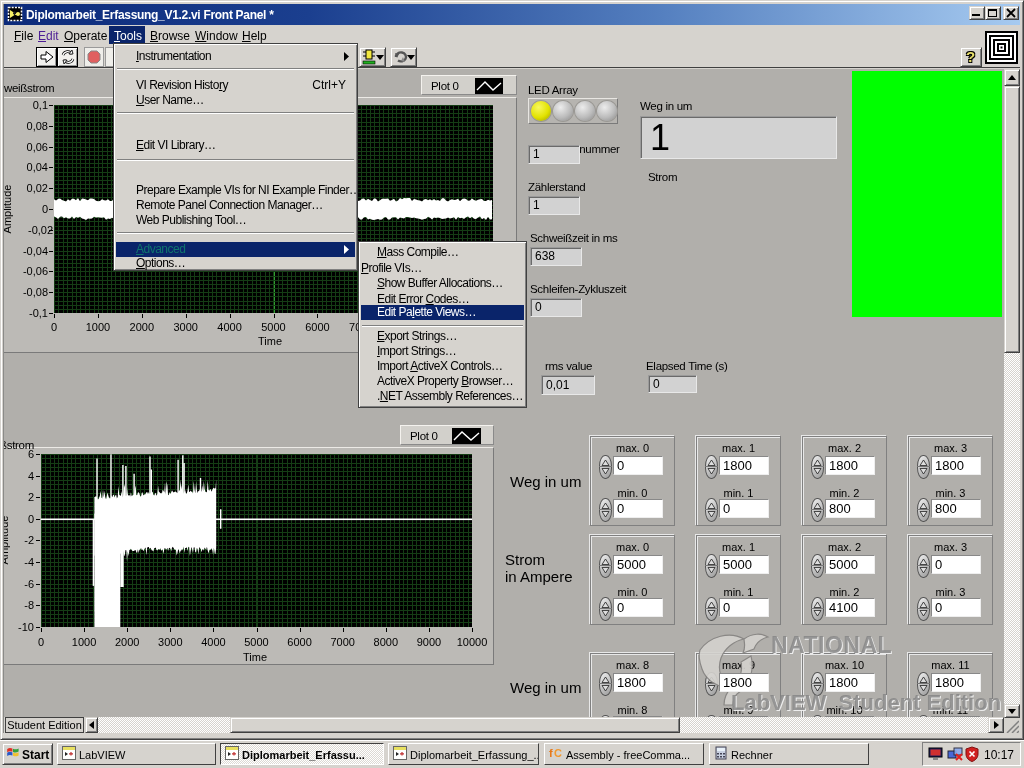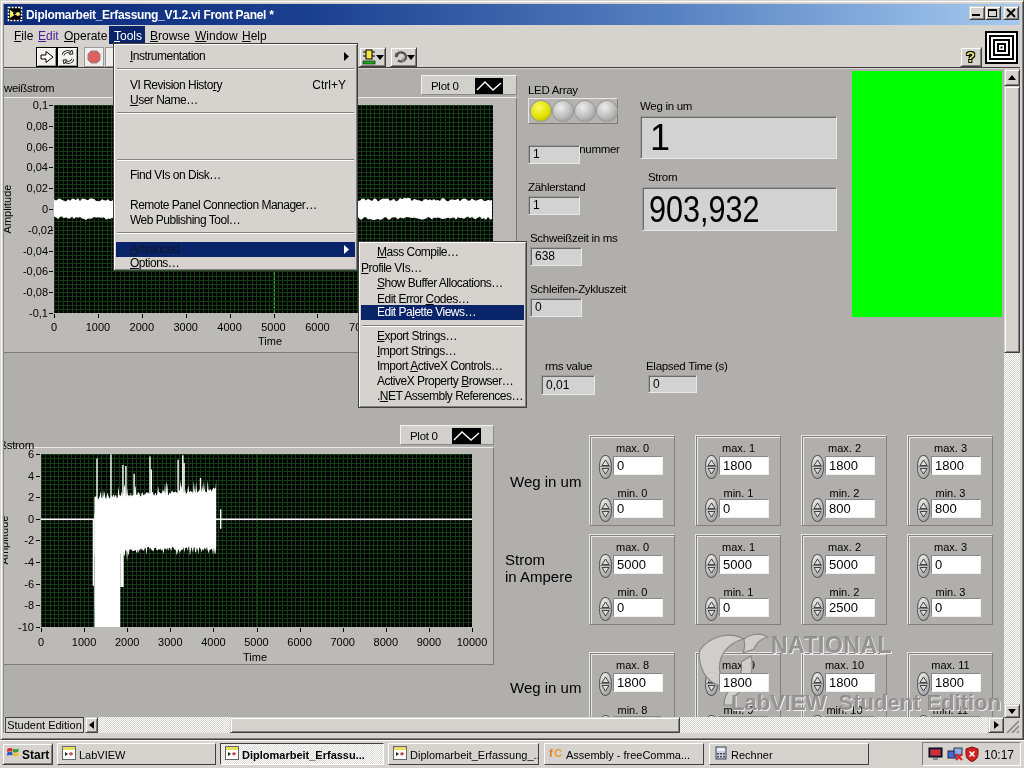--- a/index.html
+++ b/index.html
@@ -6,7 +6,7 @@
 .btn{border-top:1px solid #d6d3ce;border-left:1px solid #d6d3ce;border-right:1px solid #404040;border-bottom:1px solid #404040;box-shadow:inset 1px 1px 0 #fff,inset -1px -1px 0 #808080;background:#d6d3ce}
 .sunk2{border-top:1px solid #9a9a9a;border-left:1px solid #9a9a9a;border-right:1px solid #e8e8e8;border-bottom:1px solid #e8e8e8;box-shadow:inset 1px 1px 0 #6a6a6a}
 .lbl{position:absolute;font-size:11.5px;letter-spacing:-0.3px;color:#000;white-space:nowrap}
-.mi{position:absolute;left:2px;right:2px;height:16px;line-height:16px;font-size:12px;letter-spacing:-0.5px;color:#000;padding-left:14px;white-space:nowrap}
+.mi{position:absolute;left:2px;right:2px;height:16px;line-height:16px;font-size:12px;letter-spacing:-0.5px;color:#000;padding-left:20px;white-space:nowrap}
 .sep{position:absolute;left:3px;right:3px;height:2px;border-top:1px solid #808080;border-bottom:1px solid #fff}
 .hatch{background:conic-gradient(#fff 25%,#d6d3ce 0 50%,#fff 0 75%,#d6d3ce 0) 0 0/2px 2px}
 u{text-decoration:underline}

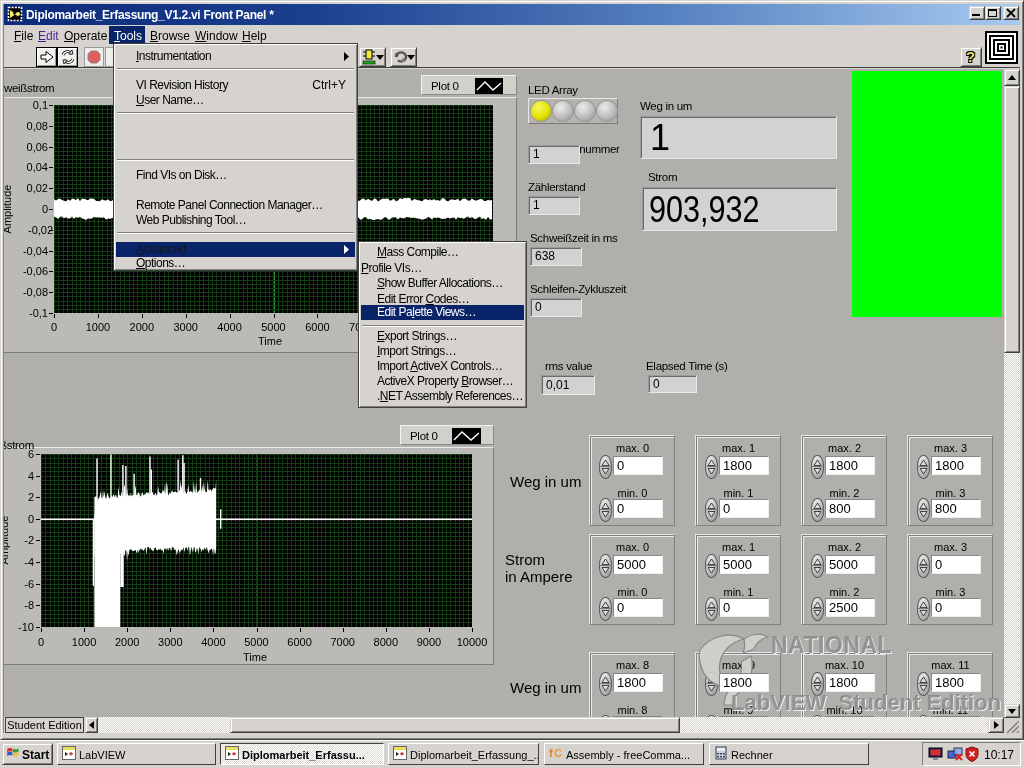--- a/index.html
+++ b/index.html
@@ -478,6 +478,7 @@
 <div class="abs" style="right:11px;top:33px;height:16px;line-height:16px;font-size:12px">Ctrl+Y</div>
 <div class="mi" style="top:48px"><u>U</u>ser Name…</div>
 <div class="sep" style="top:68px"></div>
+<div class="mi" style="top:93px"><u>E</u>dit VI Library…</div>
 <div class="sep" style="top:115px"></div>
 <div class="mi" style="top:123px">Find VIs on Disk…</div>
 <div class="mi" style="top:153px">Remote Panel Connection Manager…</div>

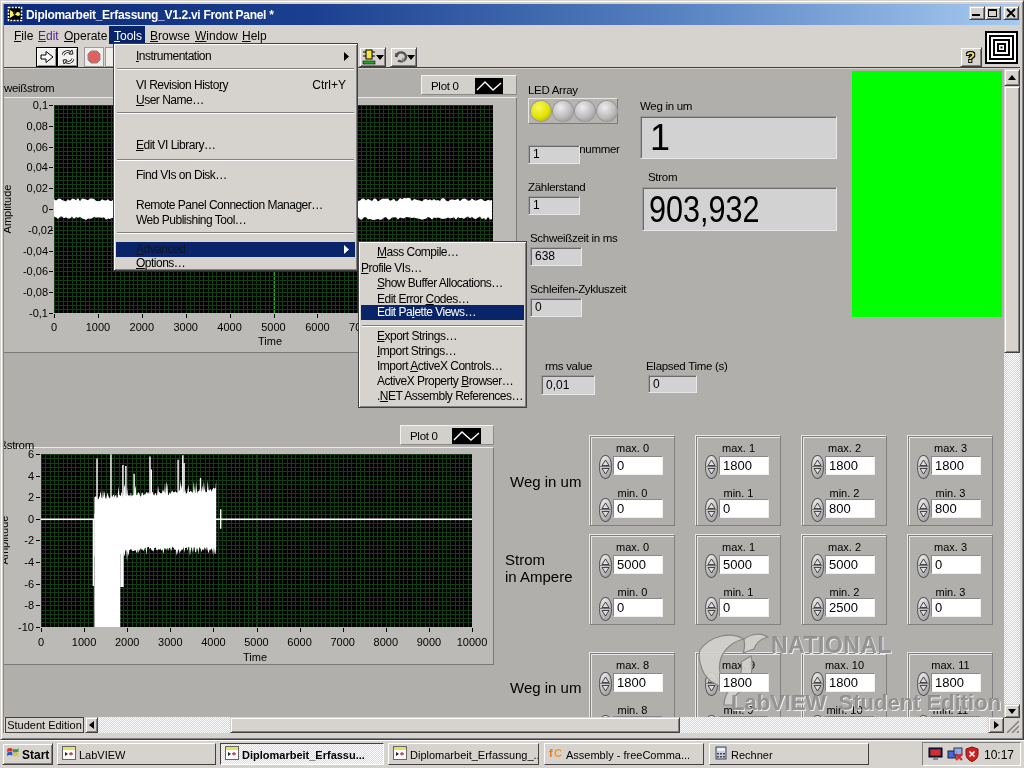--- a/index.html
+++ b/index.html
@@ -480,7 +480,6 @@
 <div class="sep" style="top:68px"></div>
 <div class="mi" style="top:93px"><u>E</u>dit VI Library…</div>
 <div class="sep" style="top:115px"></div>
-<div class="mi" style="top:123px">Find VIs on Disk…</div>
 <div class="mi" style="top:153px">Remote Panel Connection Manager…</div>
 <div class="mi" style="top:168px">Web Publishing Tool…</div>
 <div class="sep" style="top:188px"></div>

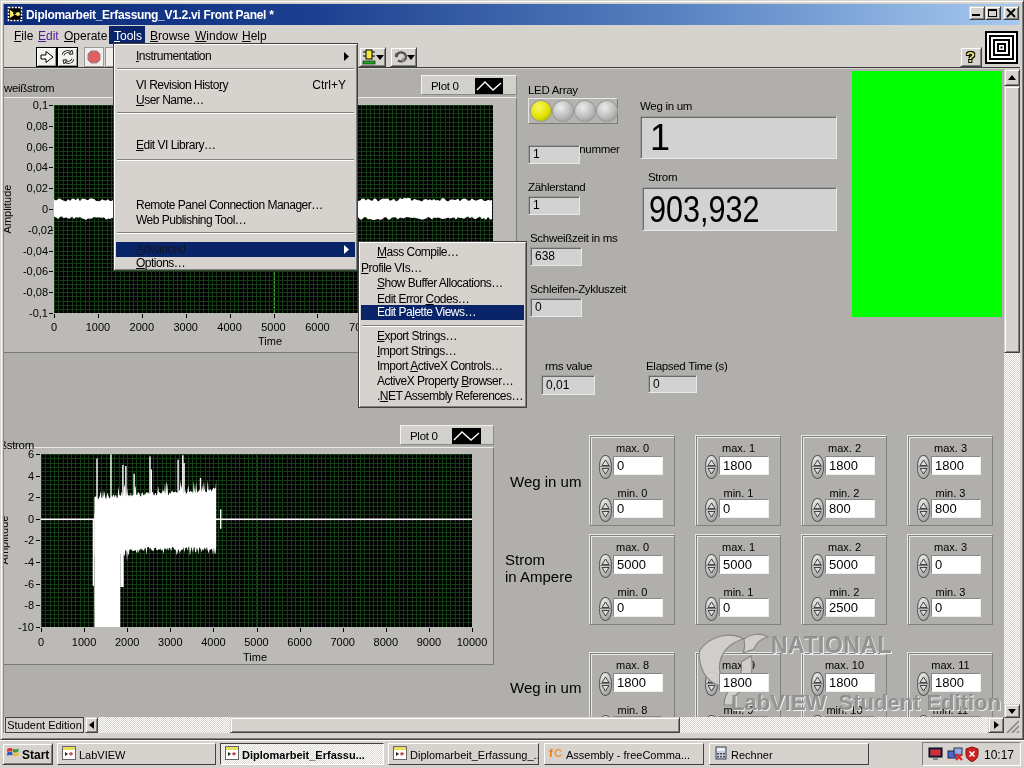--- a/index.html
+++ b/index.html
@@ -480,6 +480,7 @@
 <div class="sep" style="top:68px"></div>
 <div class="mi" style="top:93px"><u>E</u>dit VI Library…</div>
 <div class="sep" style="top:115px"></div>
+<div class="mi" style="top:138px">Prepare Example VIs for NI Example Finder…</div>
 <div class="mi" style="top:153px">Remote Panel Connection Manager…</div>
 <div class="mi" style="top:168px">Web Publishing Tool…</div>
 <div class="sep" style="top:188px"></div>

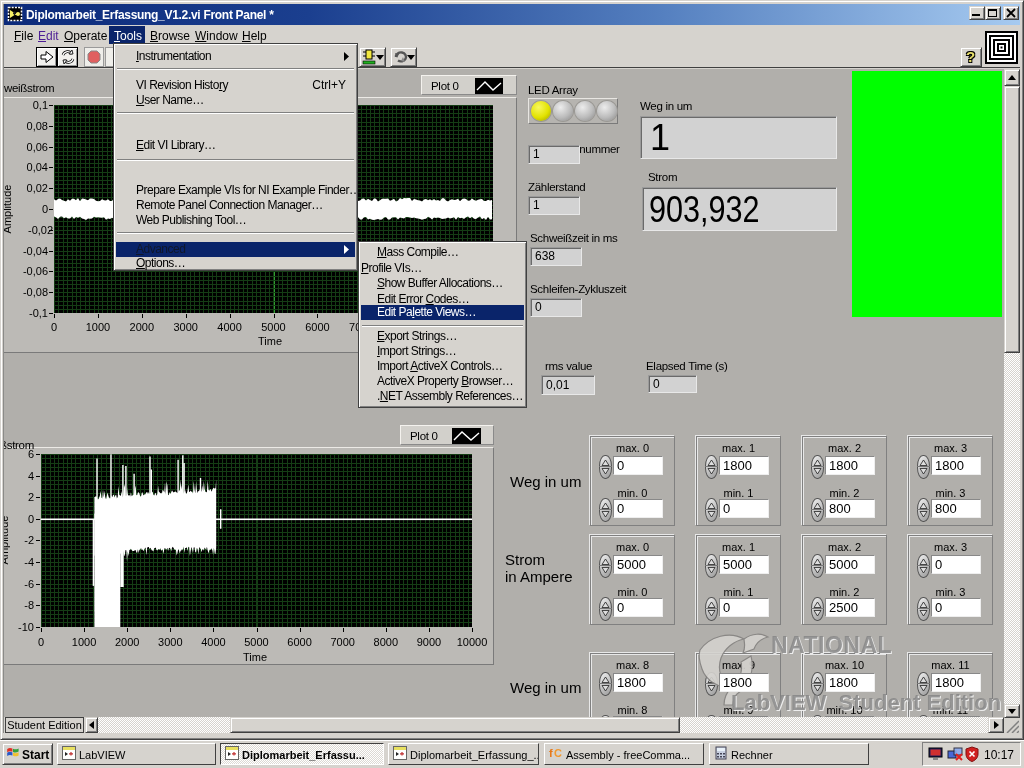--- a/index.html
+++ b/index.html
@@ -241,7 +241,6 @@
 <div class="lbl" style="left:636px;top:31px">Weg in um</div>
 <div class="abs sunk2" style="left:636px;top:47px;width:197px;height:43px;background:#d2d2d2;font-size:36px;line-height:42px;padding-left:9px">1</div>
 <div class="lbl" style="left:644px;top:102px">Strom</div>
-<div class="abs sunk2" style="left:638px;top:118px;width:195px;height:44px;background:#d2d2d2;font-size:36px;line-height:43px;padding-left:6px"><span style="display:inline-block;transform:scaleX(0.85);transform-origin:left">903,932</span></div>
 <div class="abs" style="left:848px;top:2px;width:150px;height:246px;background:#00ff00"></div>
 <div class="abs" style="left:586px;top:367px;width:85px;height:90px;border:1px solid #808080;box-shadow:1px 1px 0 #e8e8e8 inset,-1px -1px 0 #e8e8e8"></div>
 <div class="clbl" style="left:586px;top:373px;width:85px;text-align:center">max. 0</div>

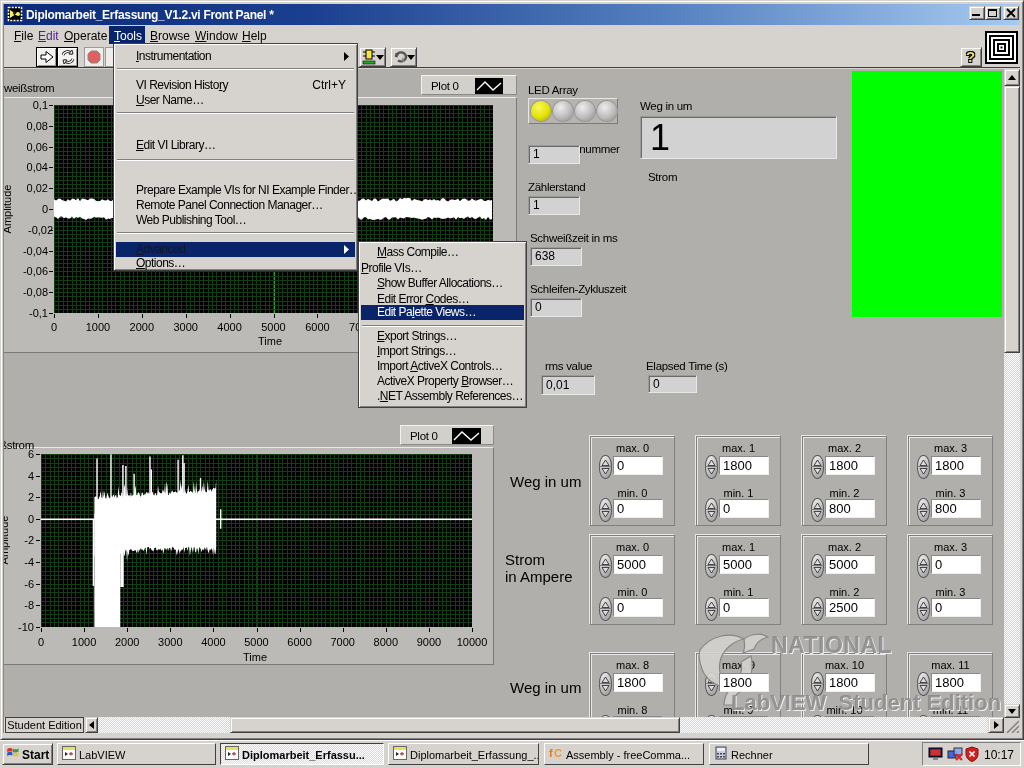--- a/index.html
+++ b/index.html
@@ -484,7 +484,7 @@
 <div class="mi" style="top:168px">Web Publishing Tool…</div>
 <div class="sep" style="top:188px"></div>
 <div class="abs" style="left:2px;right:2px;top:198px;height:15px;background:#0a246a"></div>
-<div class="mi" style="top:197px;color:#0f172a"><u>A</u>dvanced</div>
+<div class="mi" style="top:197px;color:#0f766e"><u>A</u>dvanced</div>
 <svg class="abs" style="right:8px;top:201px;position:absolute" width="5" height="9" viewBox="0 0 5 9">
       <path d="M0,0 v9 L5,4.5 Z" fill="#fff"></path>
     </svg>

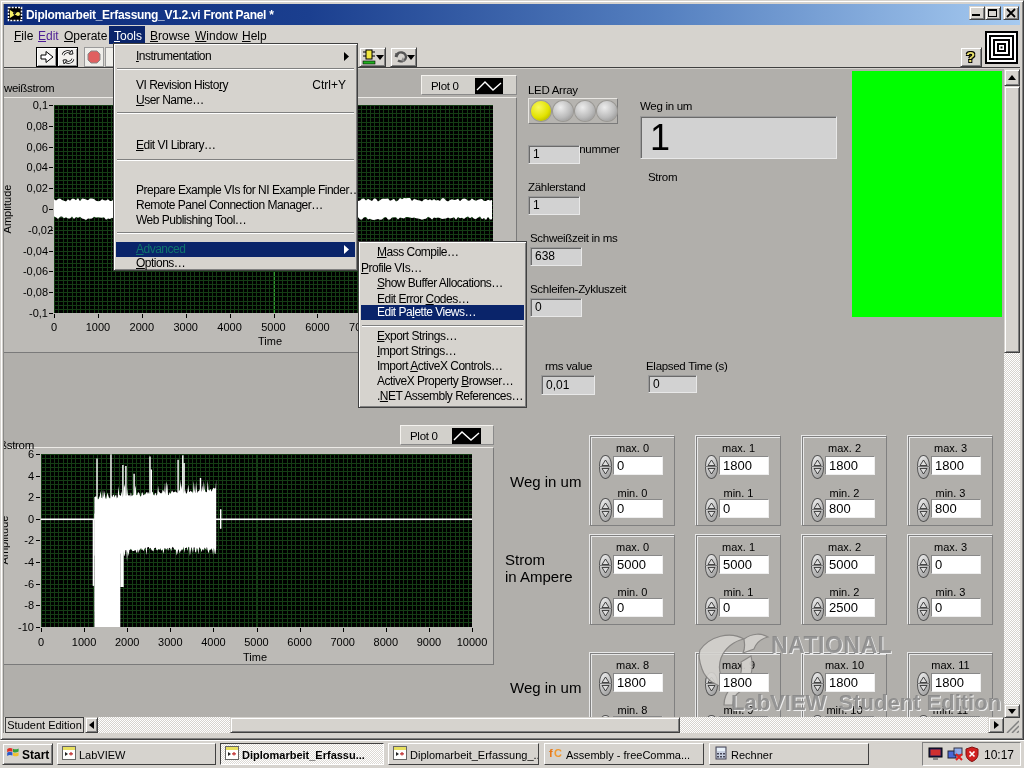--- a/index.html
+++ b/index.html
@@ -360,7 +360,7 @@
       <path d="M4.5,1 L8,6.5 H1 Z" fill="#ddd" stroke="#222" stroke-width="0.8"></path>
       <path d="M4.5,15 L8,9.5 H1 Z" fill="#ddd" stroke="#222" stroke-width="0.8"></path>
     </svg>
-<div class="abs" style="left:821px;top:529px;width:50px;height:19px;background:#fff;border:1px solid #888;border-bottom-color:#eee;border-right-color:#eee;font-size:13px;line-height:17px;padding-left:3px">2500</div>
+<div class="abs" style="left:821px;top:529px;width:50px;height:19px;background:#fff;border:1px solid #888;border-bottom-color:#eee;border-right-color:#eee;font-size:13px;line-height:17px;padding-left:3px">4100</div>
 <div class="abs" style="left:904px;top:466px;width:85px;height:90px;border:1px solid #808080;box-shadow:1px 1px 0 #e8e8e8 inset,-1px -1px 0 #e8e8e8"></div>
 <div class="clbl" style="left:904px;top:472px;width:85px;text-align:center">max. 3</div>
 <div class="abs" style="left:913px;top:485px;width:13px;height:24px;border-radius:6px/11px;background:linear-gradient(135deg,#f0f0f0,#9a9a9a);border:1px solid #555"></div>

